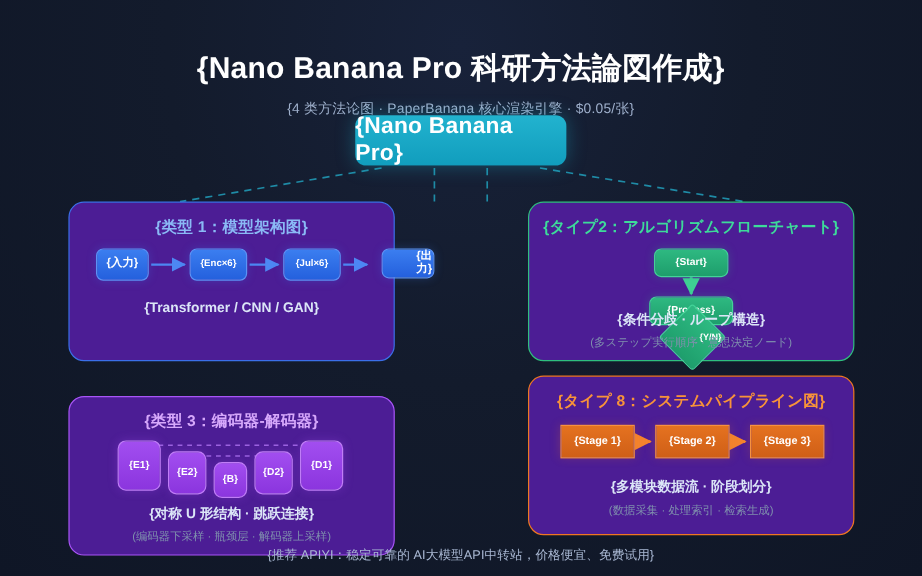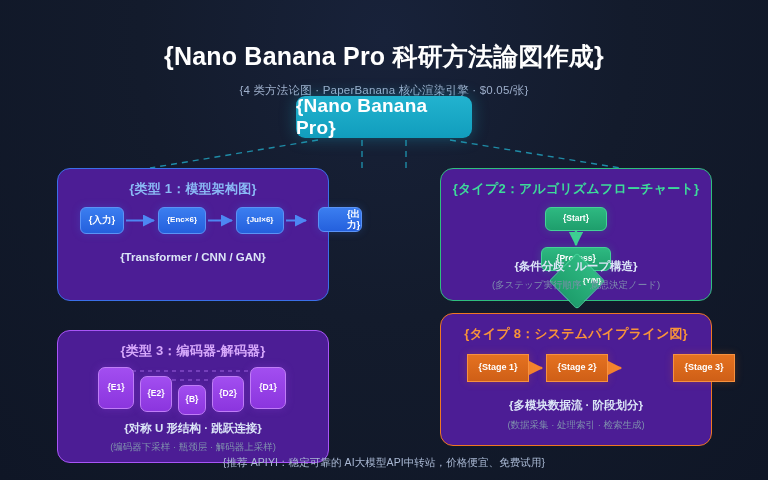--- a/index.html
+++ b/index.html
@@ -187,7 +187,7 @@
   }
   .n-s1 { left: 26px;  top: 40px; width: 62px; height: 28px; }
   .n-s2 { left: 105px; top: 40px; width: 62px; height: 28px; }
-  .n-s3 { left: 184px; top: 40px; width: 62px; height: 28px; margin-left: 48px; }
+  .n-s3 { left: 184px; top: 40px; width: 62px; height: 28px; }
 
   .panel-svg {
     position: absolute;

